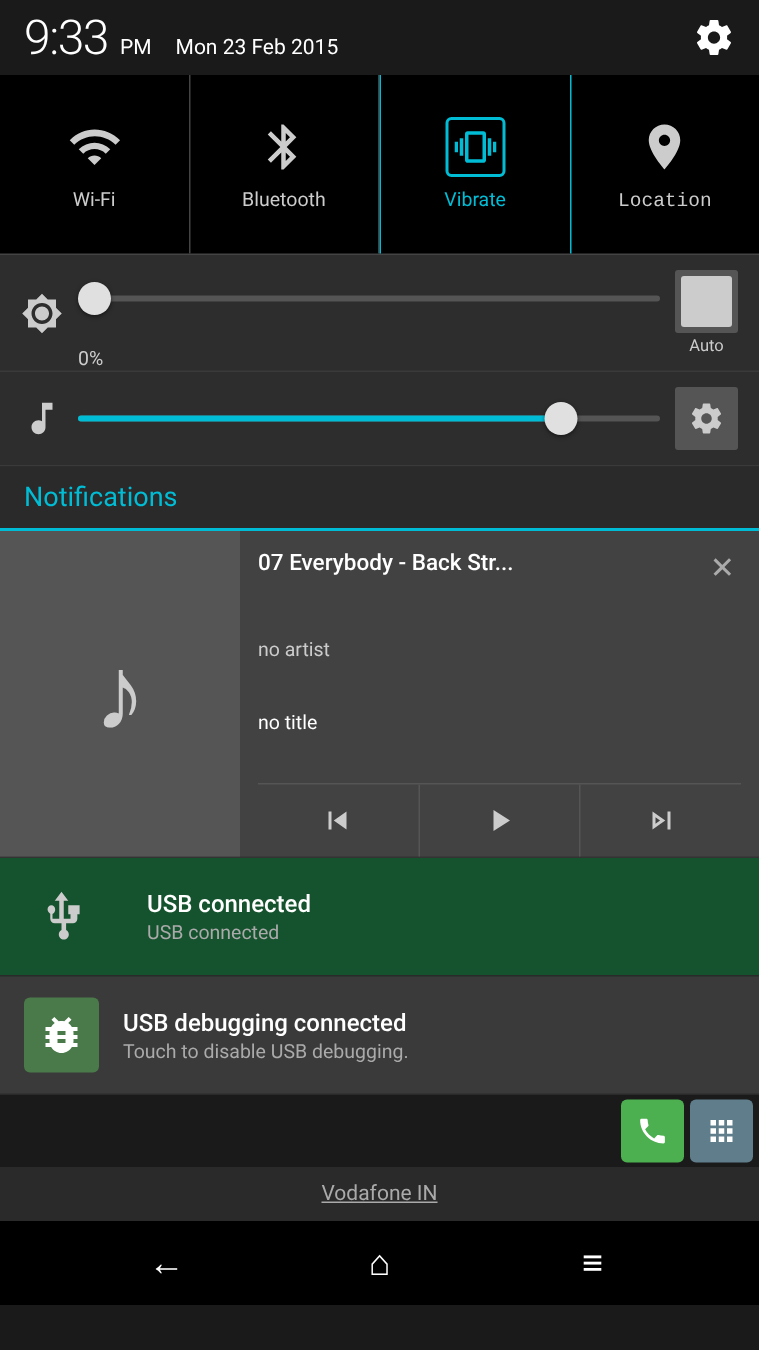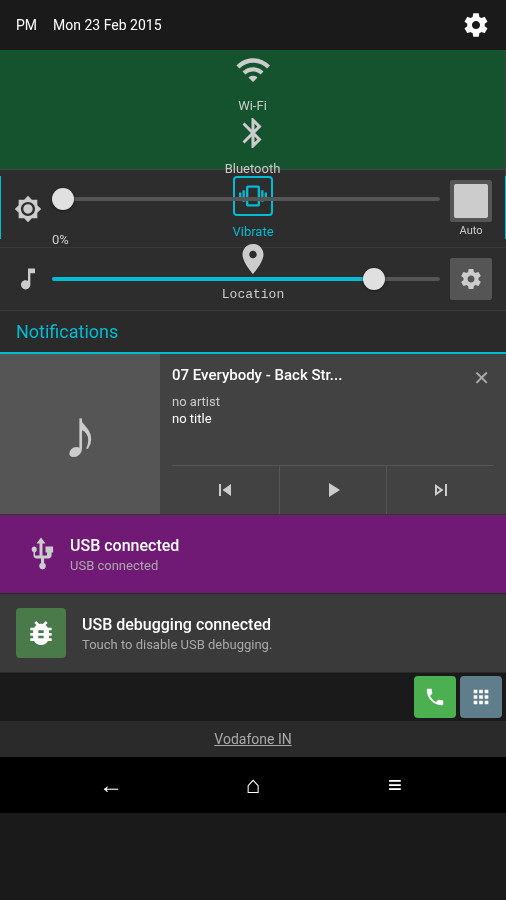--- a/index.html
+++ b/index.html
@@ -408,6 +408,7 @@
 
 <div id="status-bar">
   <div class="time-block">
+    <span class="time-main">9:33</span>
     <span class="time-ampm">PM</span>
     <span class="date-text">Mon 23 Feb 2015</span>
   </div>

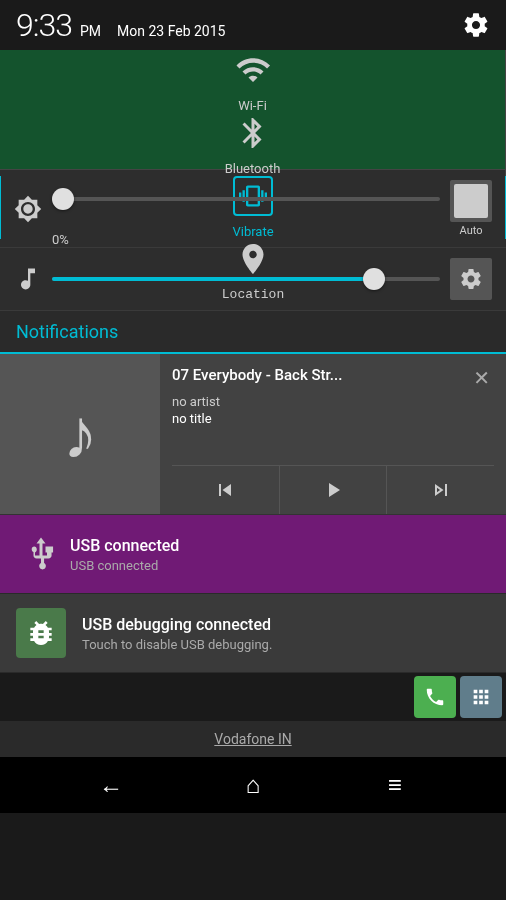--- a/index.html
+++ b/index.html
@@ -44,11 +44,10 @@
 
     
     #quick-toggles {
-      background: #14532d;
+      background: #000000;
       height: 120px;
       display: flex;
       border-bottom: 1px solid #444;
-      flex-direction: column;
     }
     .toggle-item {
       flex: 1;

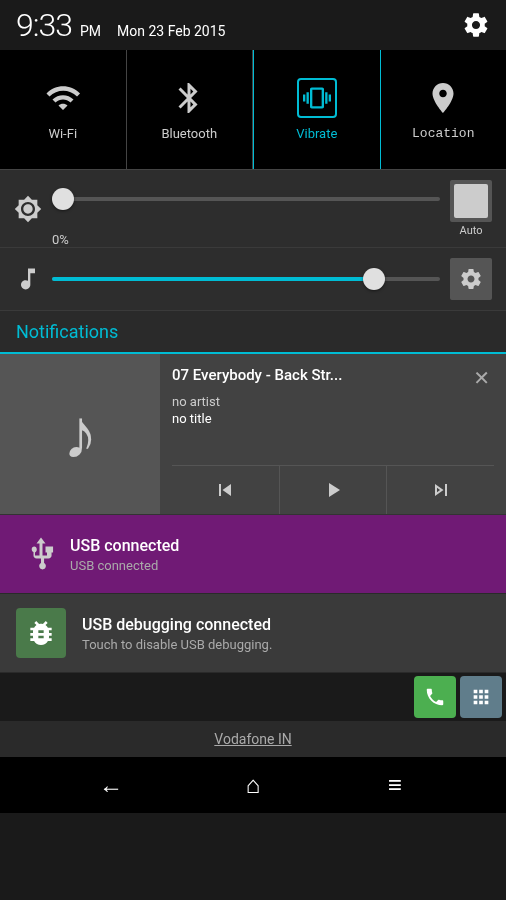--- a/index.html
+++ b/index.html
@@ -236,6 +236,7 @@
       padding: 12px 12px 0 12px;
       display: flex;
       flex-direction: column;
+      gap: 32px;
     }
     .music-header {
       display: flex;

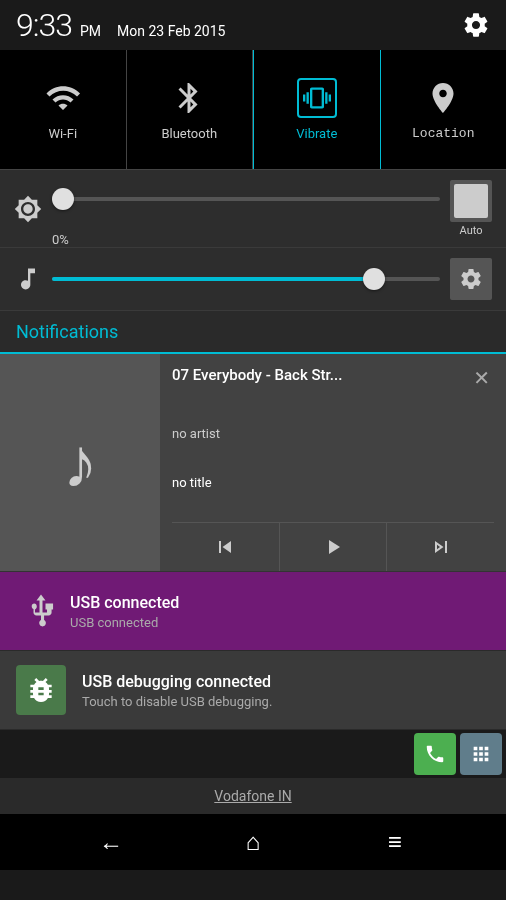--- a/index.html
+++ b/index.html
@@ -283,12 +283,12 @@
 
     
     .usb-notification {
-      background: #701a75;
+      background: #14532d;
       display: flex;
       align-items: center;
       padding: 14px 16px;
       border-bottom: 1px solid #2a2a2a;
-      gap: 4px;
+      gap: 32px;
     }
     .usb-icon-box {
       width: 50px;

